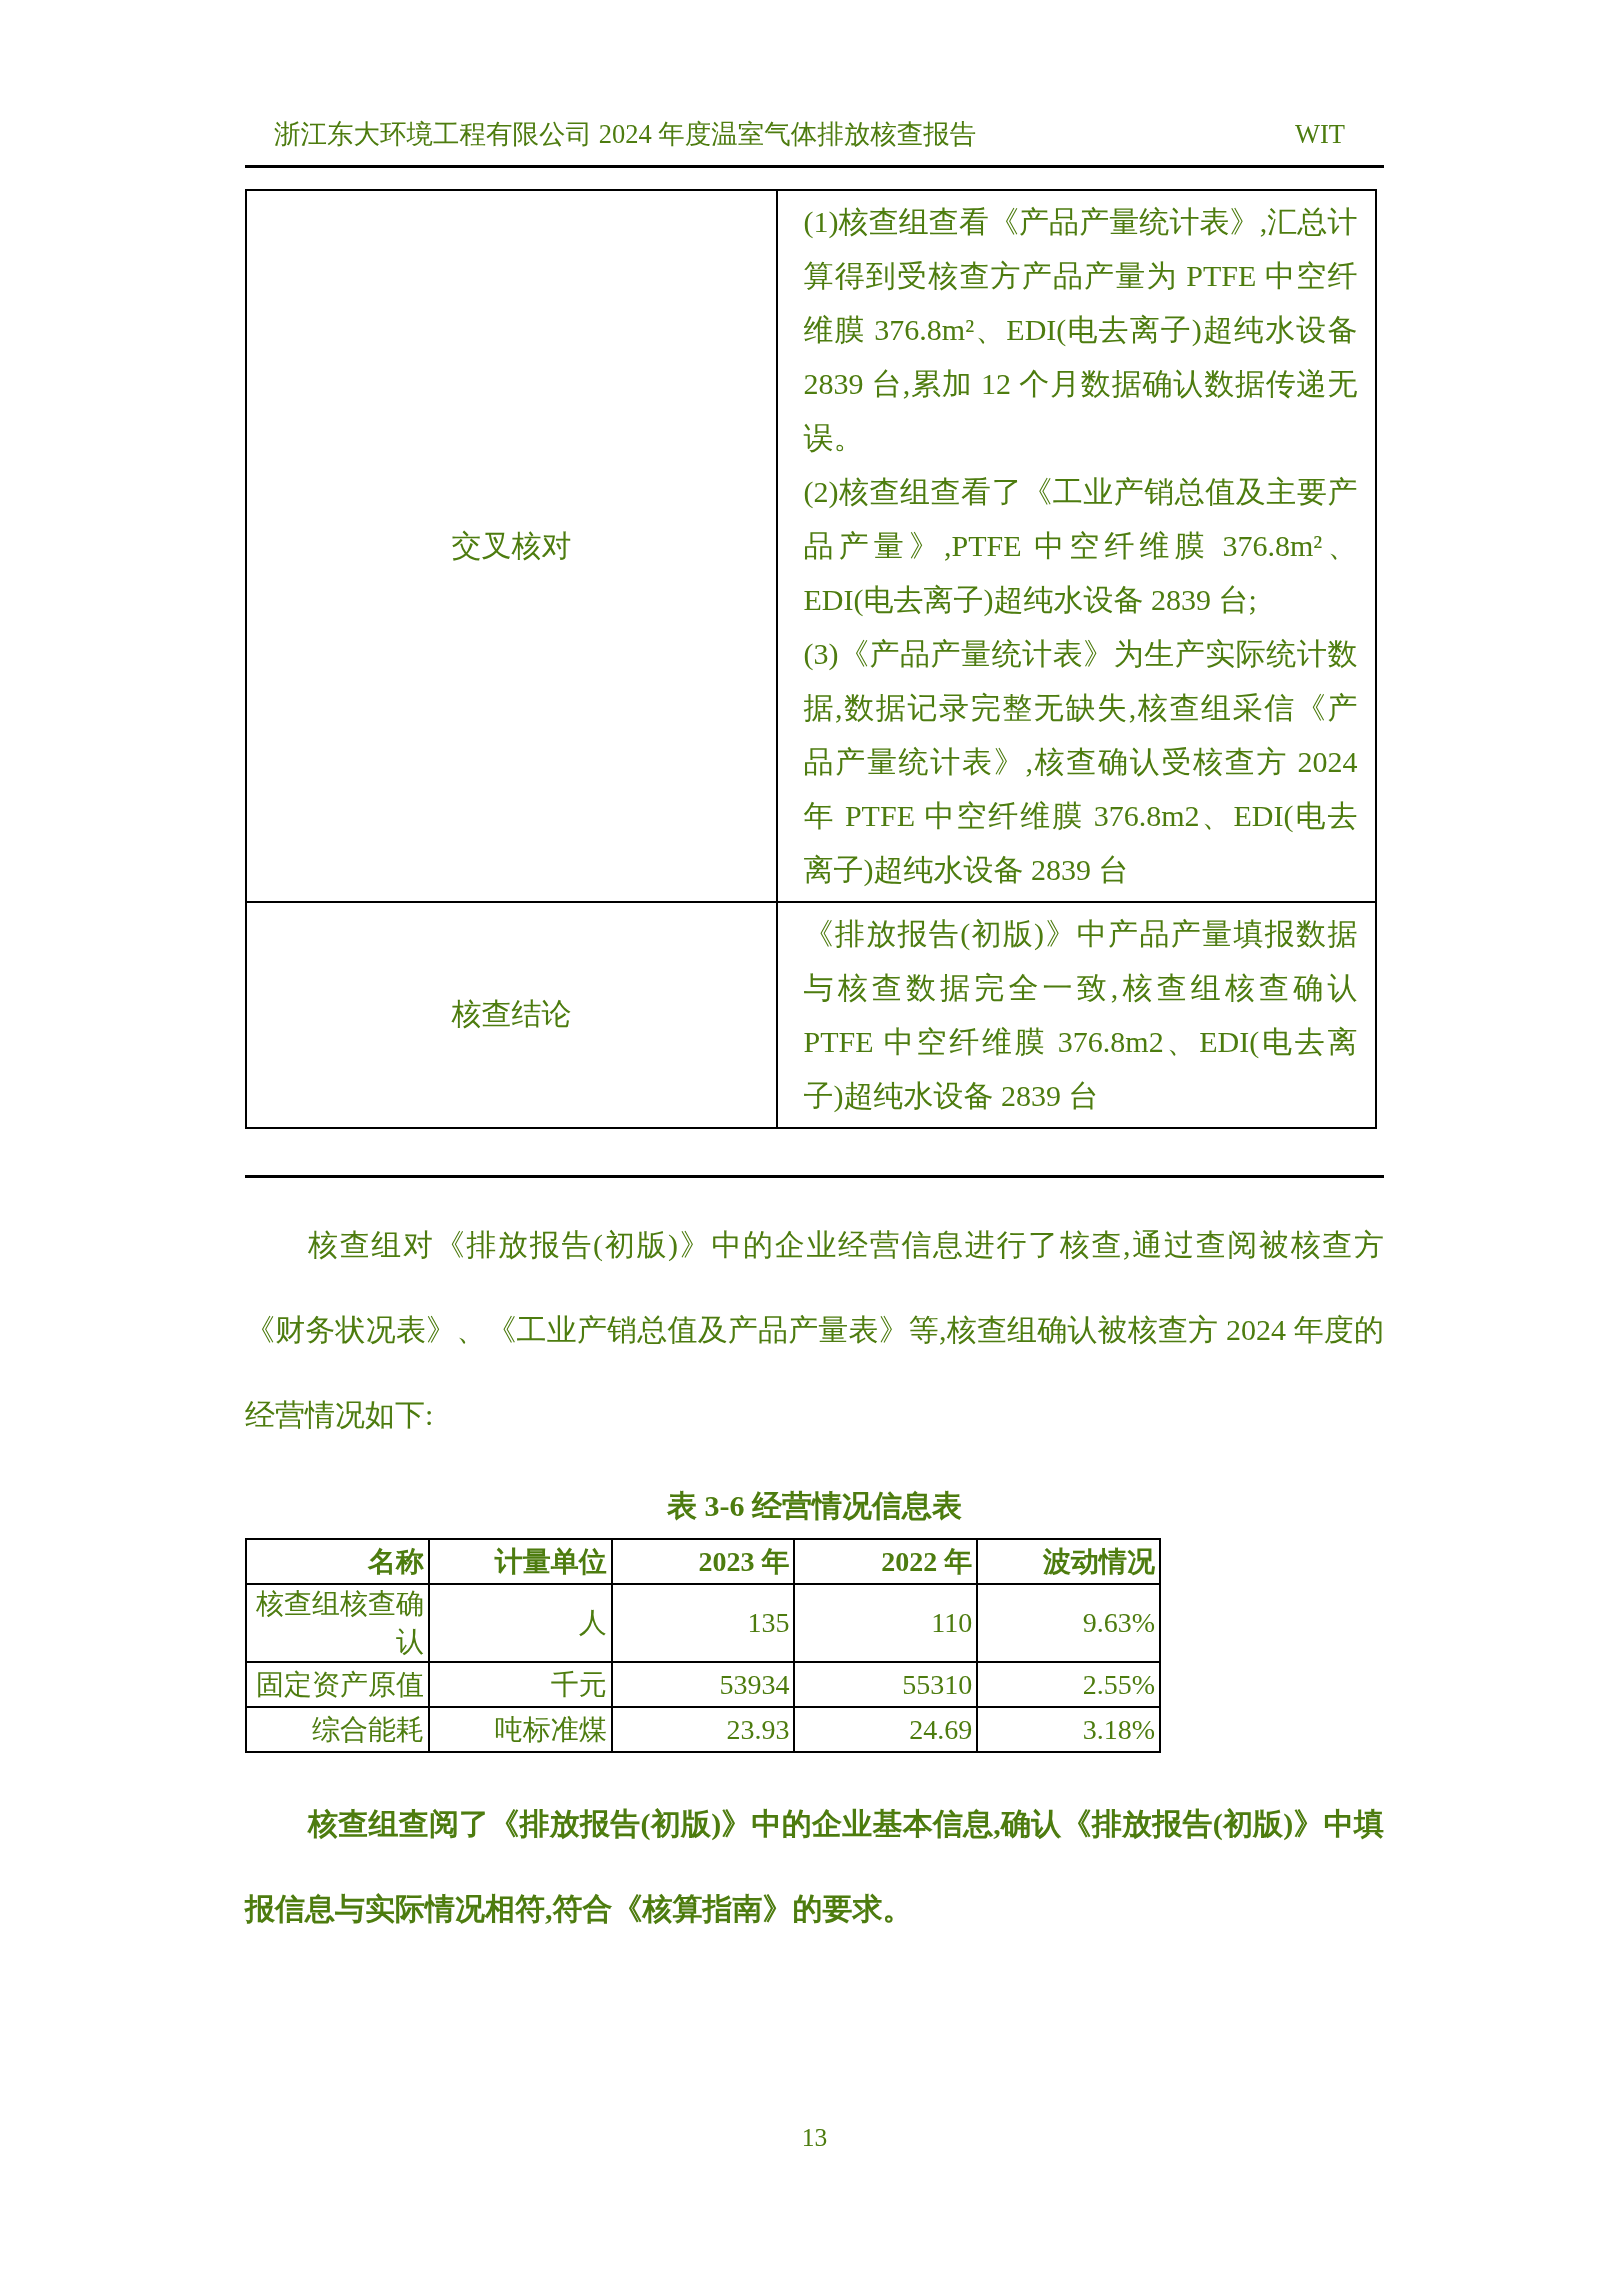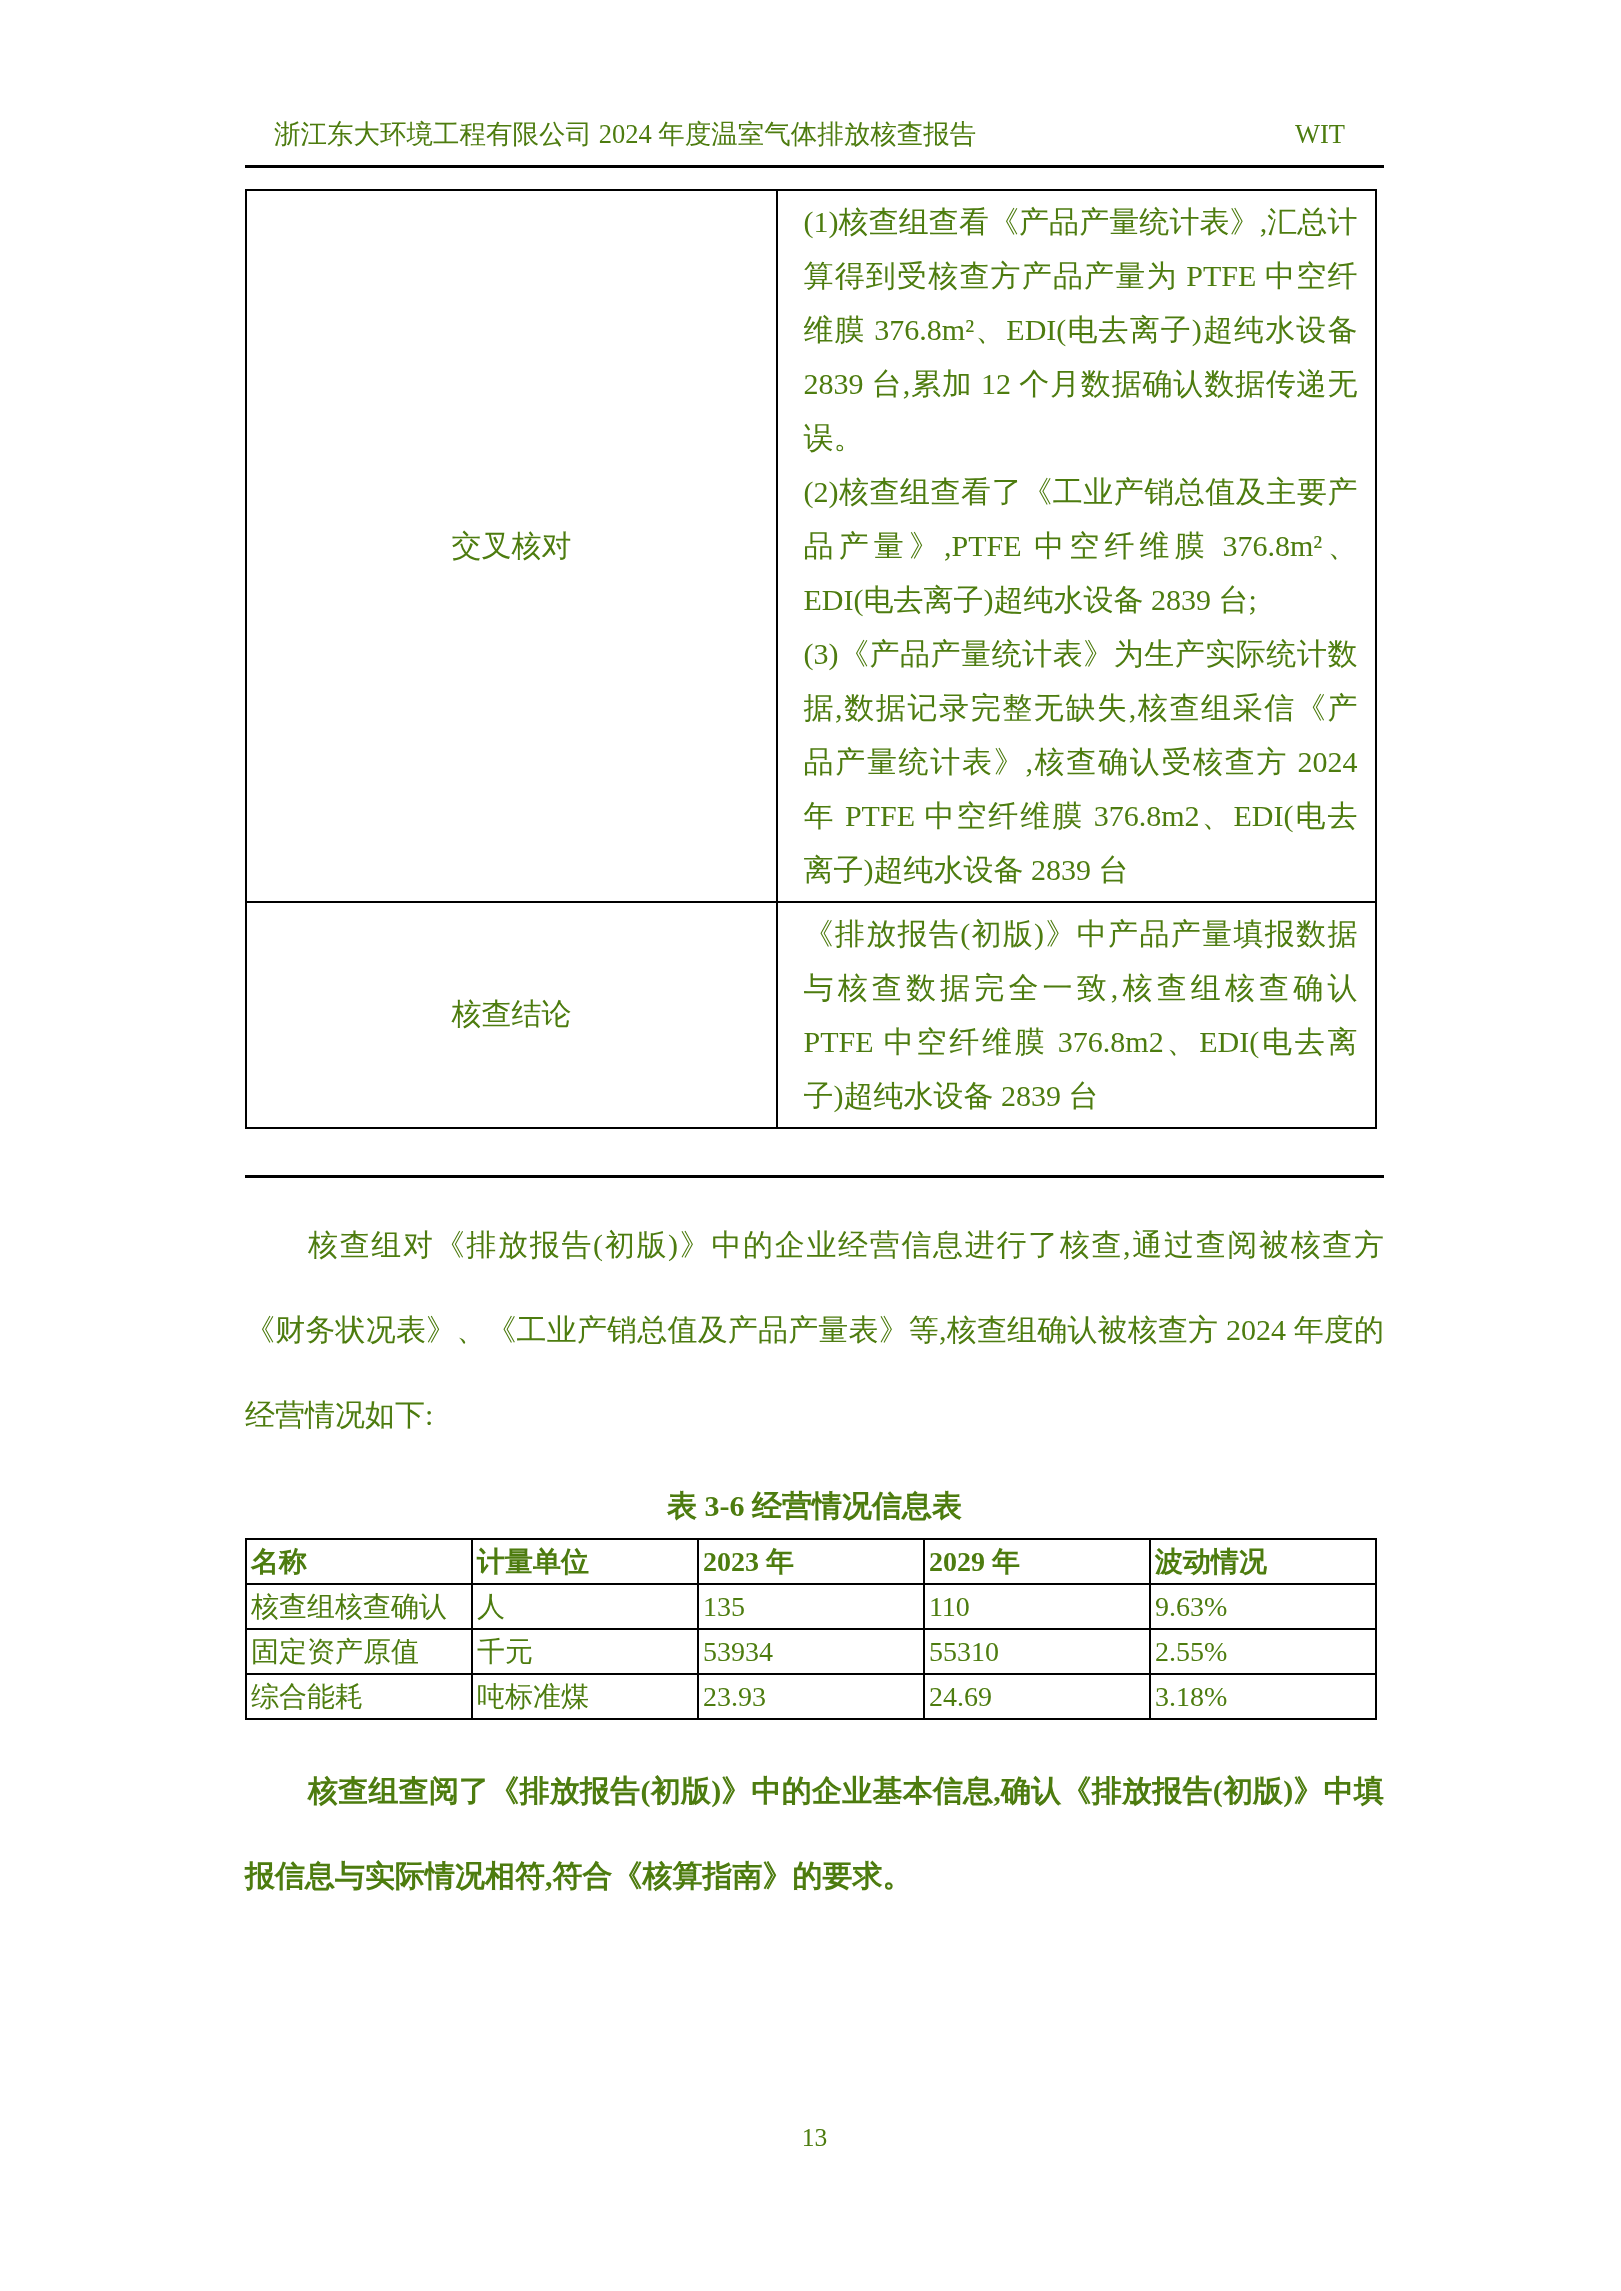--- a/index.html
+++ b/index.html
@@ -88,8 +88,8 @@
     border-collapse:collapse;
     table-layout:fixed;
     margin-top:13.7px;
-    width:1132px;
-    text-align:left;
+    width:916px;
+    text-align:right;
   }
   .biz-table th, .biz-table td {
     border:2.9px solid #000;

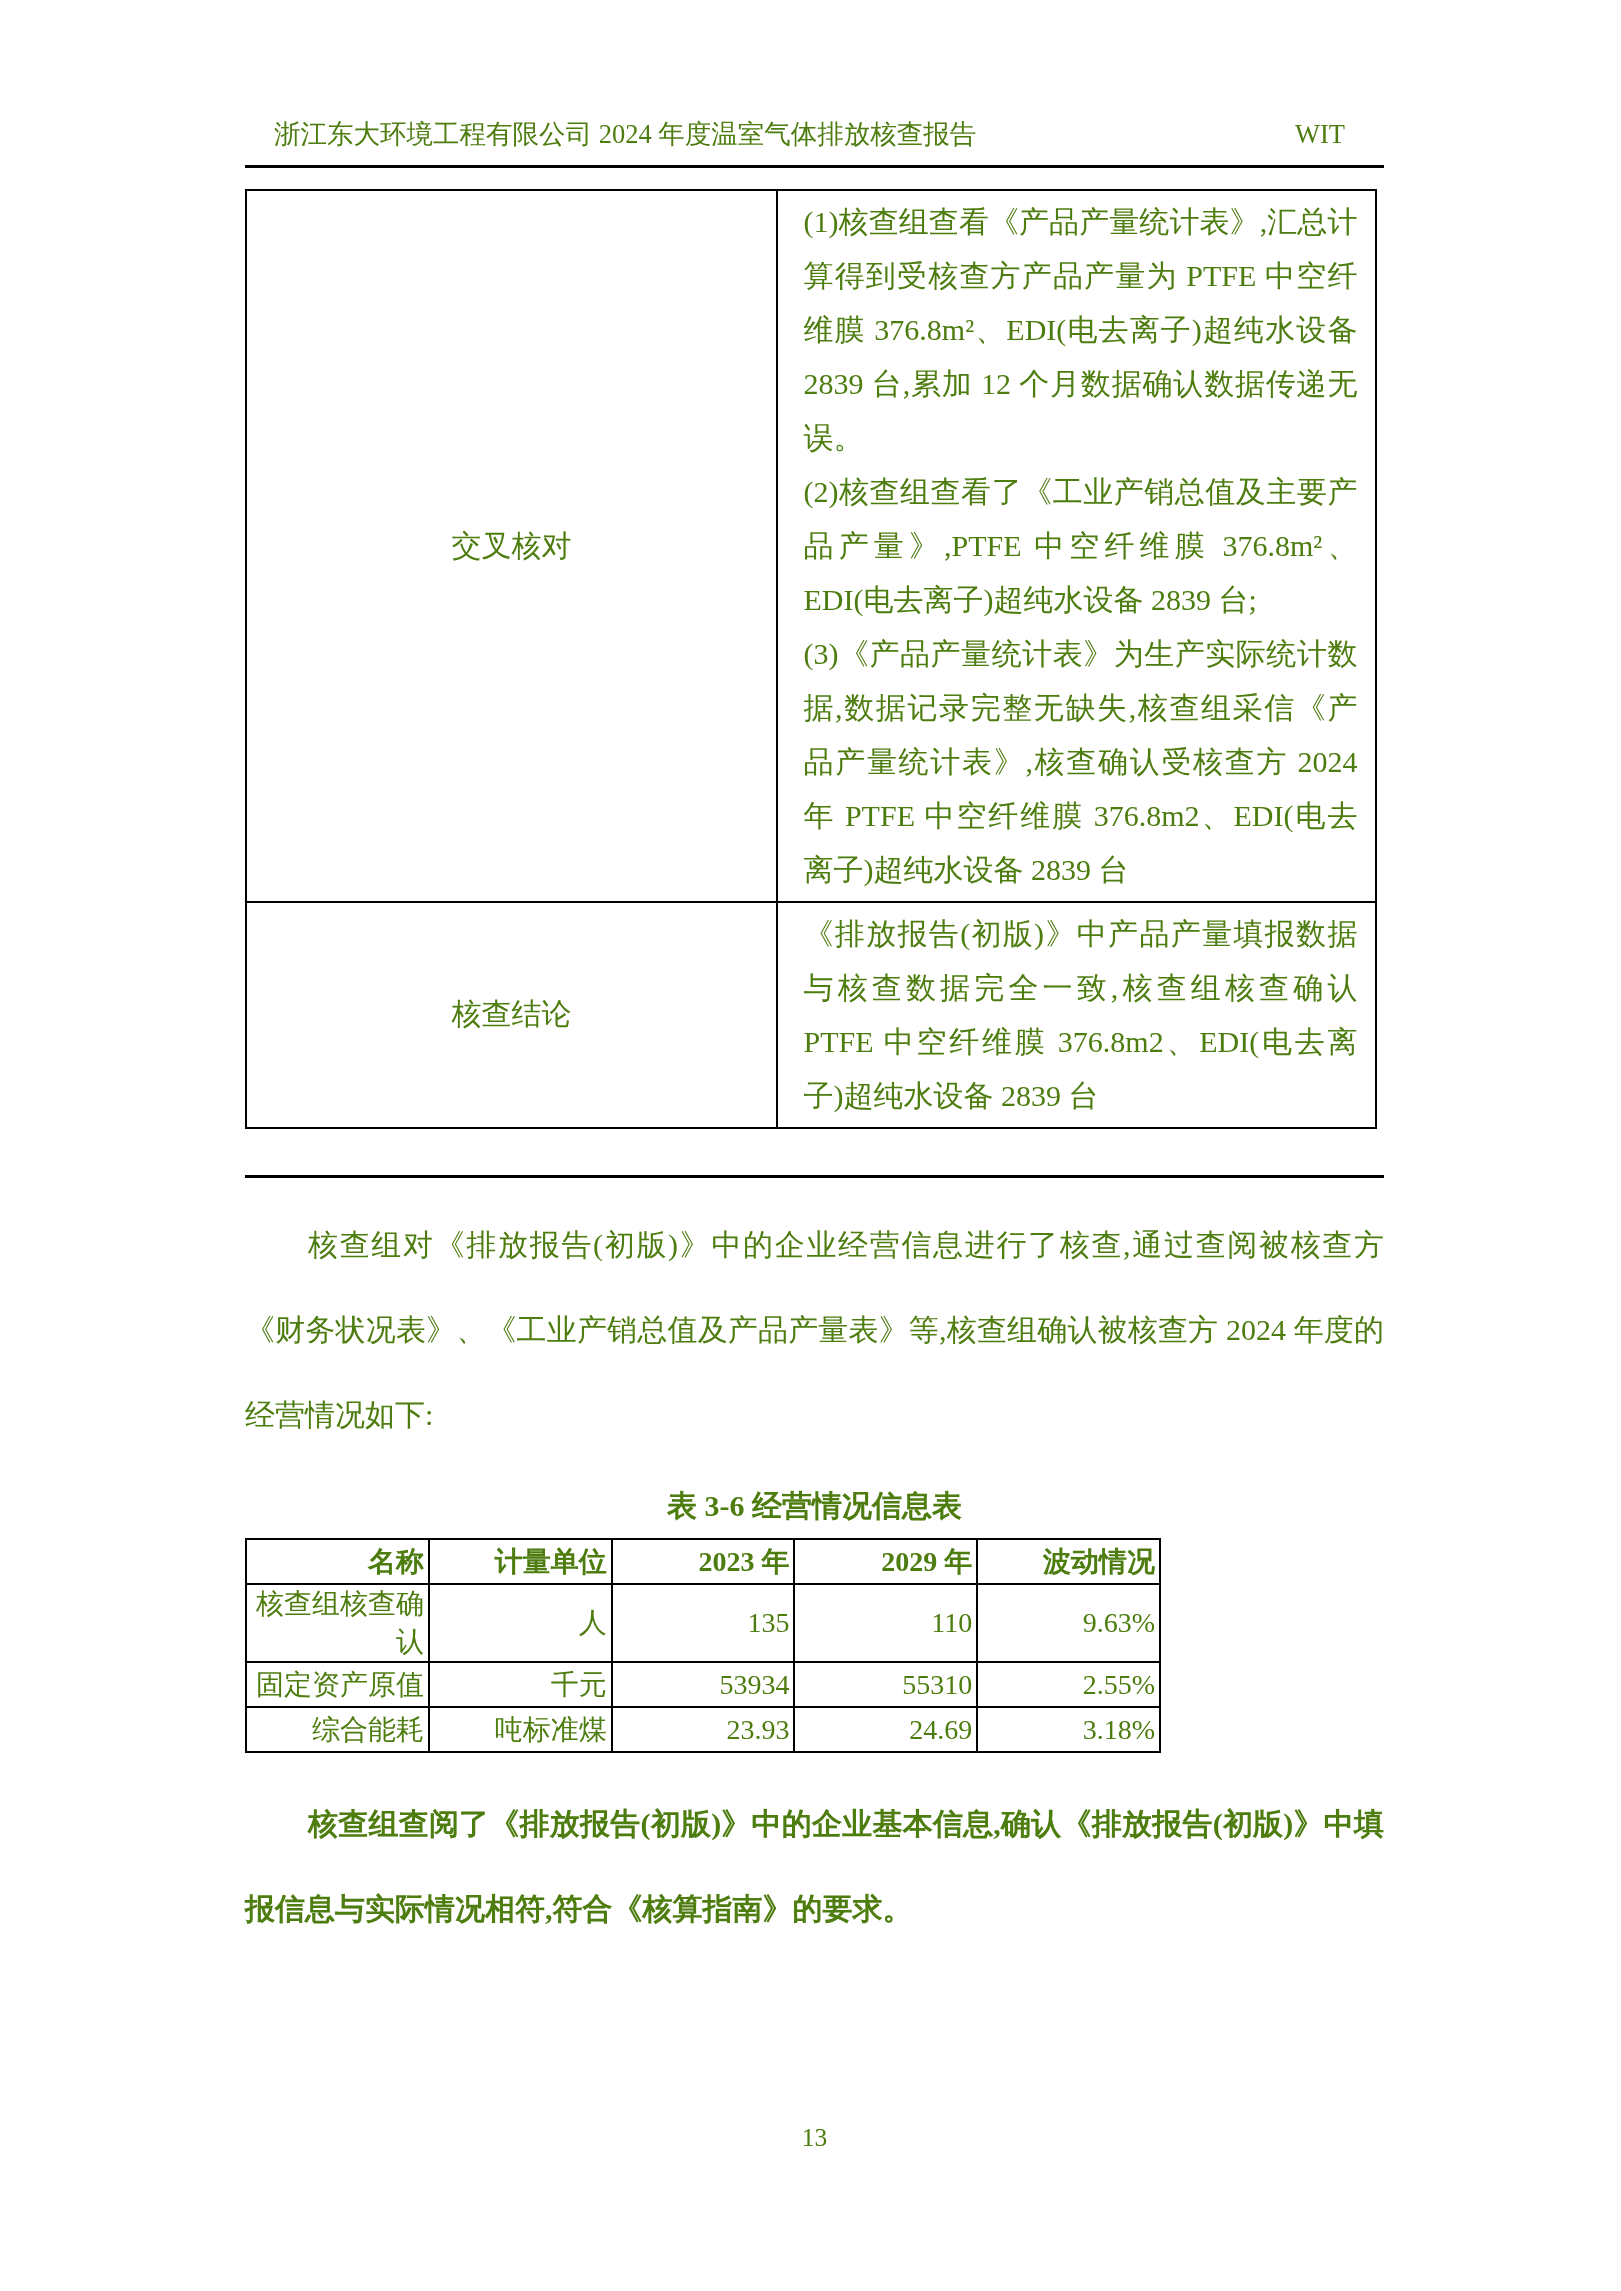--- a/index.html
+++ b/index.html
@@ -162,7 +162,7 @@
           <th>名称</th>
           <th>计量单位</th>
           <th>2023 年</th>
-          <th>2029 年</th>
+          <th>2022 年</th>
           <th>波动情况</th>
         </tr>
       </thead>

